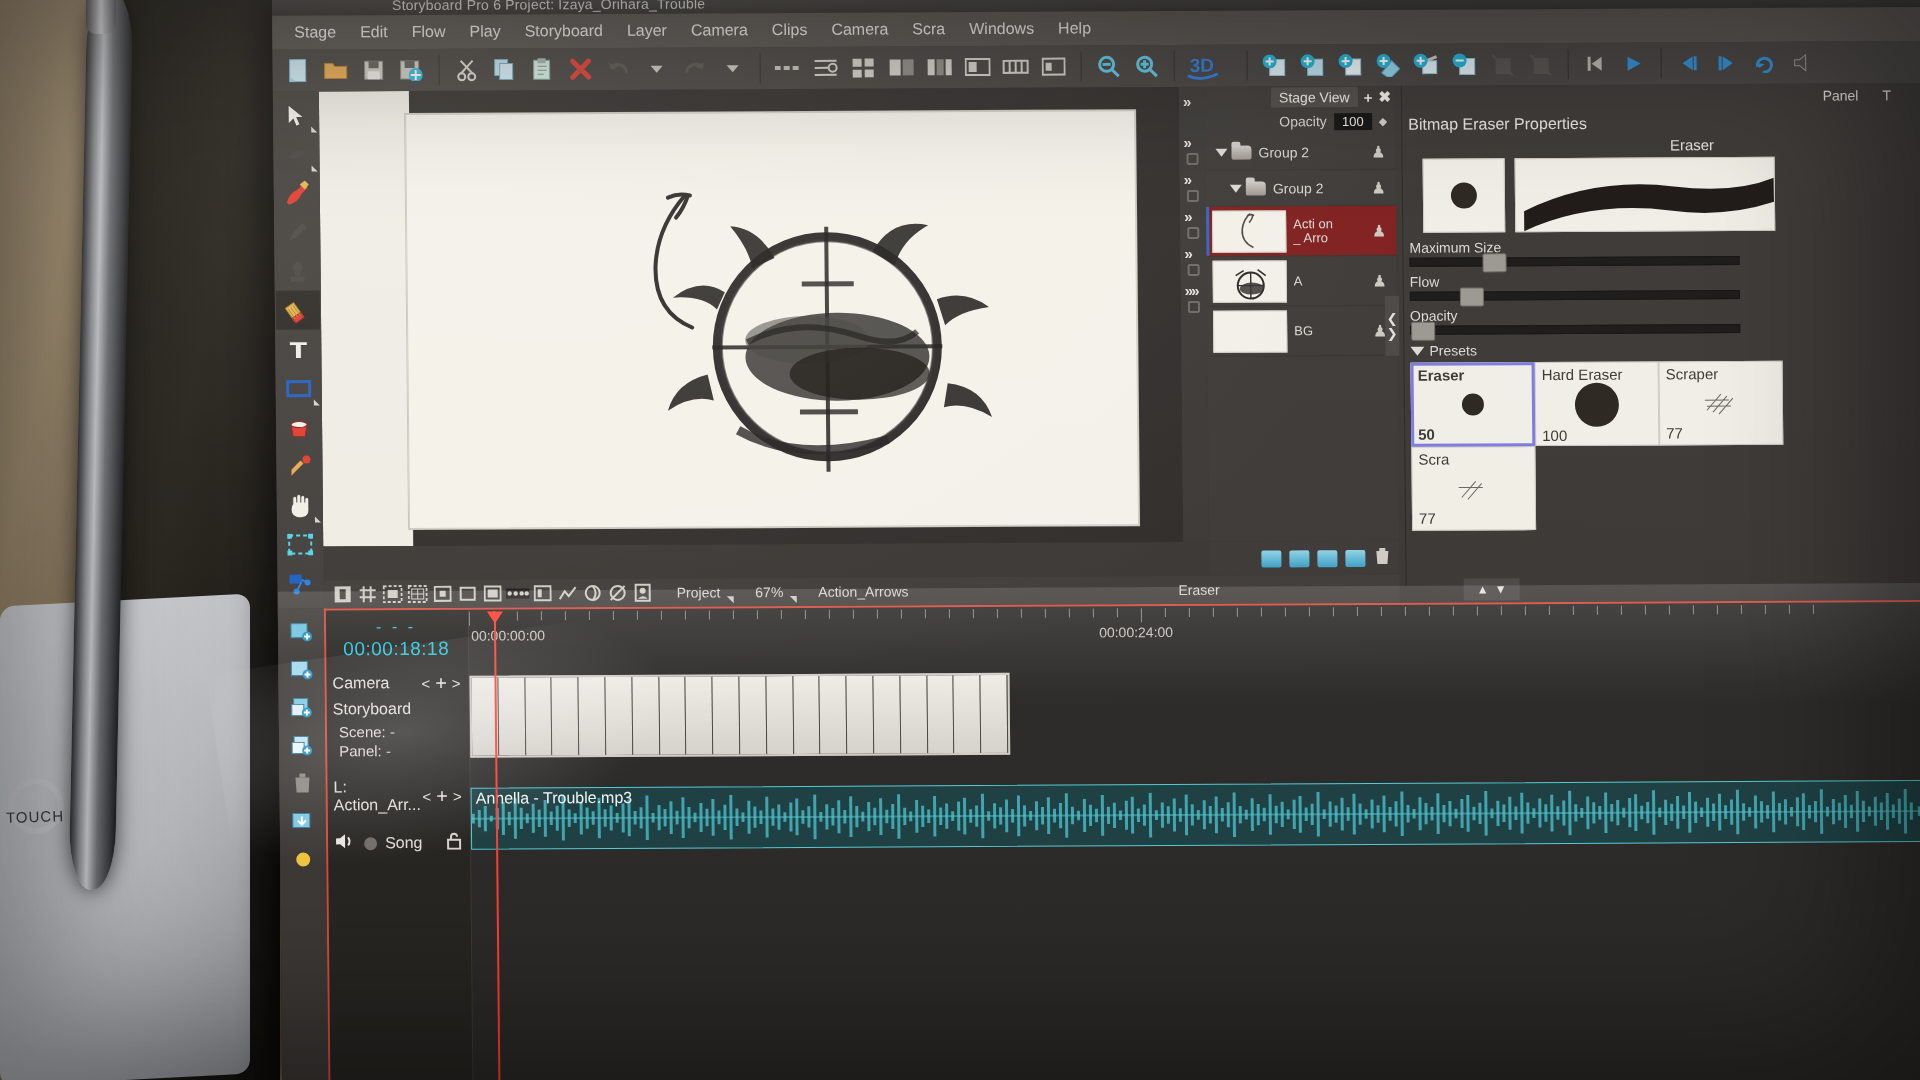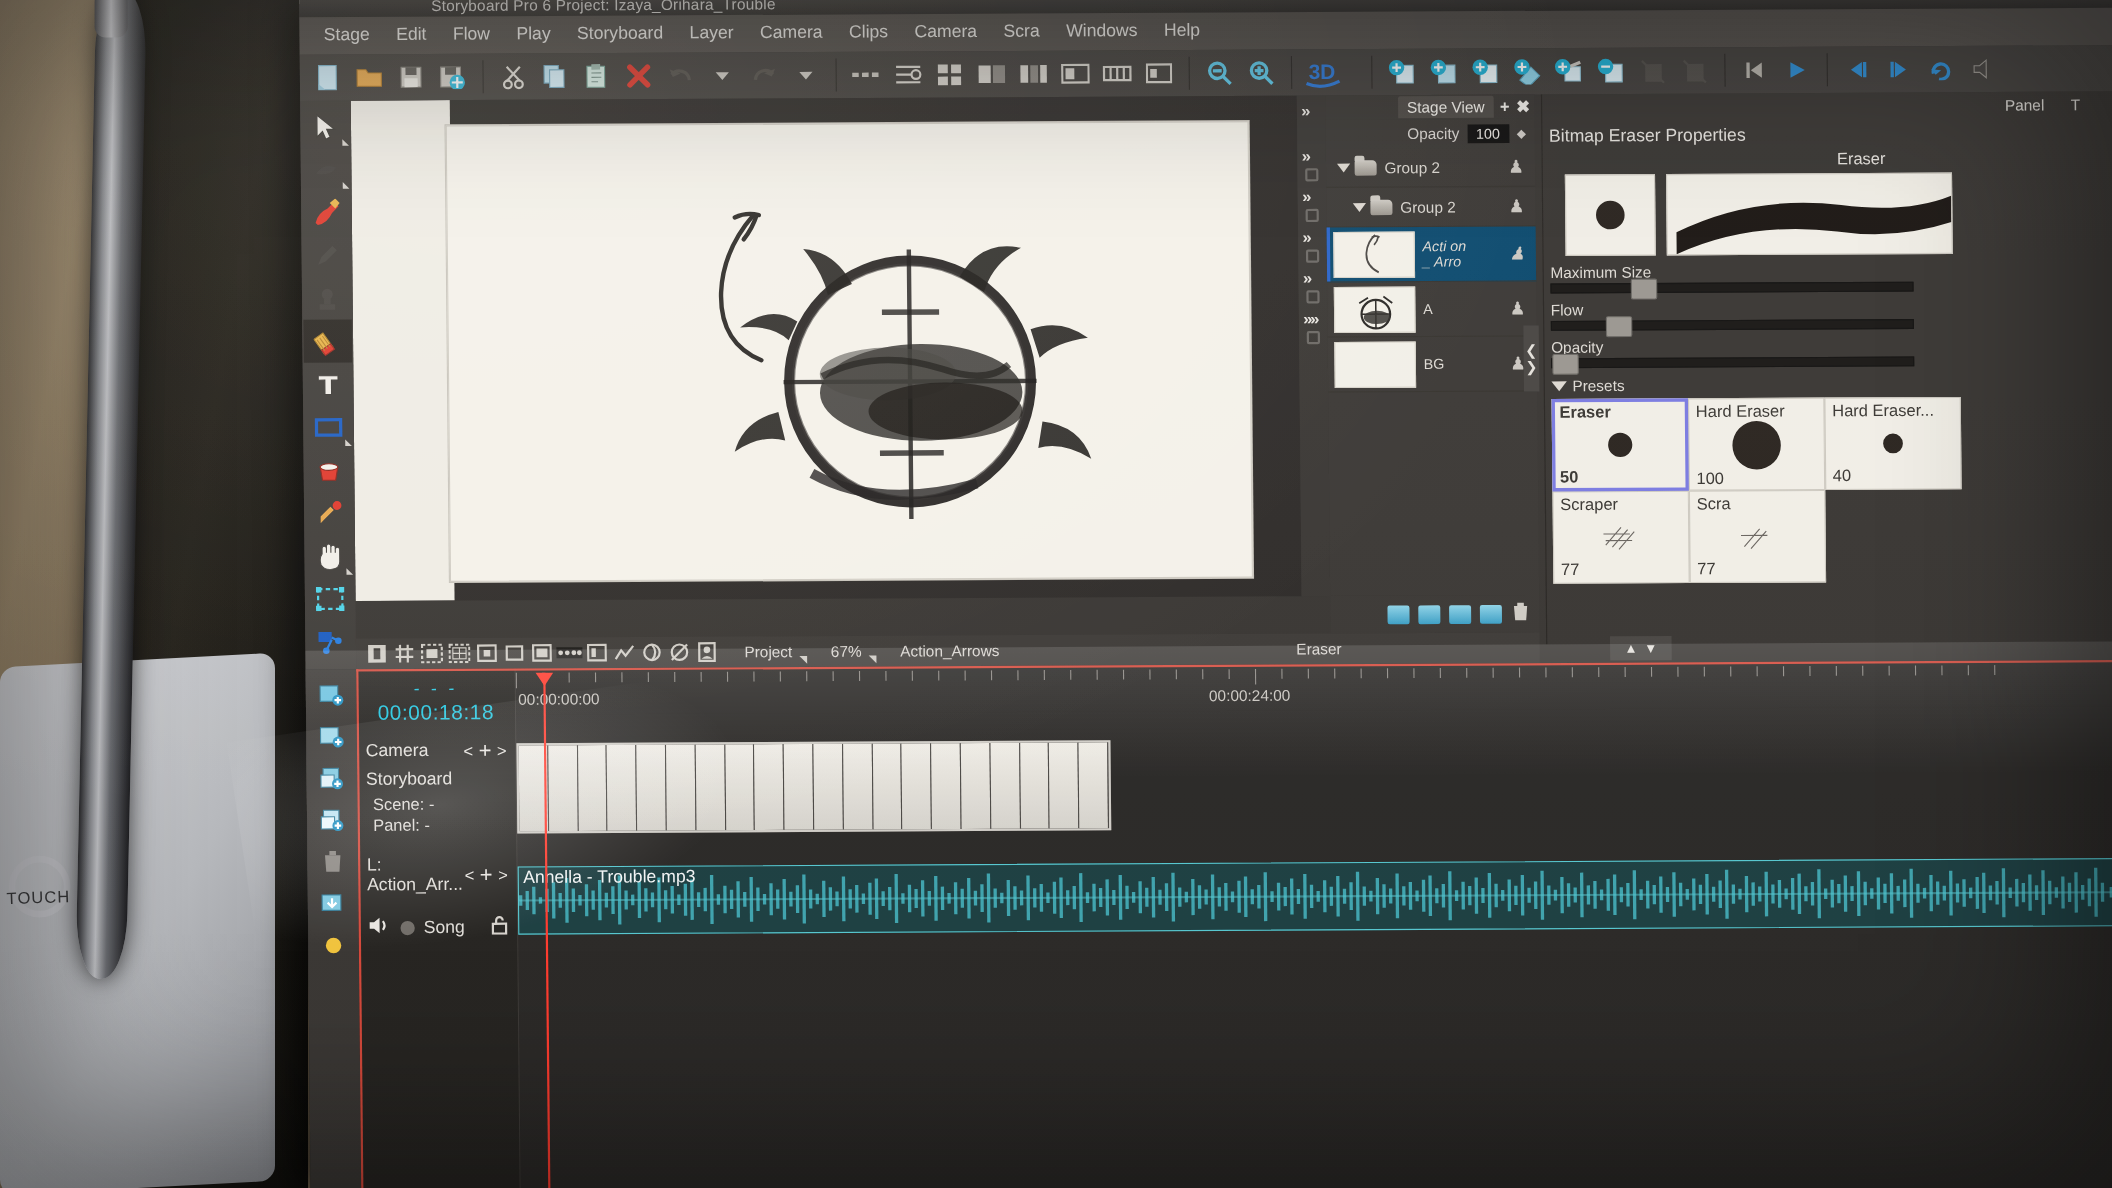--- a/index.html
+++ b/index.html
@@ -122,7 +122,7 @@
   .lname{margin-left:7px; font-size:13px; line-height:14px; width:46px; word-break:break-all; color:#ddd9d3;}
   .peg{position:absolute; right:10px; top:50%; transform:translateY(-50%);
     color:#cbc7c1; font-size:16px;}
-  .layerrow.sel{background:#0c4a6e;font-style:italic;}
+  .layerrow.sel{background:#7f1d1d;}
   .tinybar{position:absolute; left:0; top:0; width:3px; height:100%; background:#2b64c9;}
   
   .lp-footer{position:absolute; left:932px; top:545px; width:190px; height:34px; background:#3c3936;

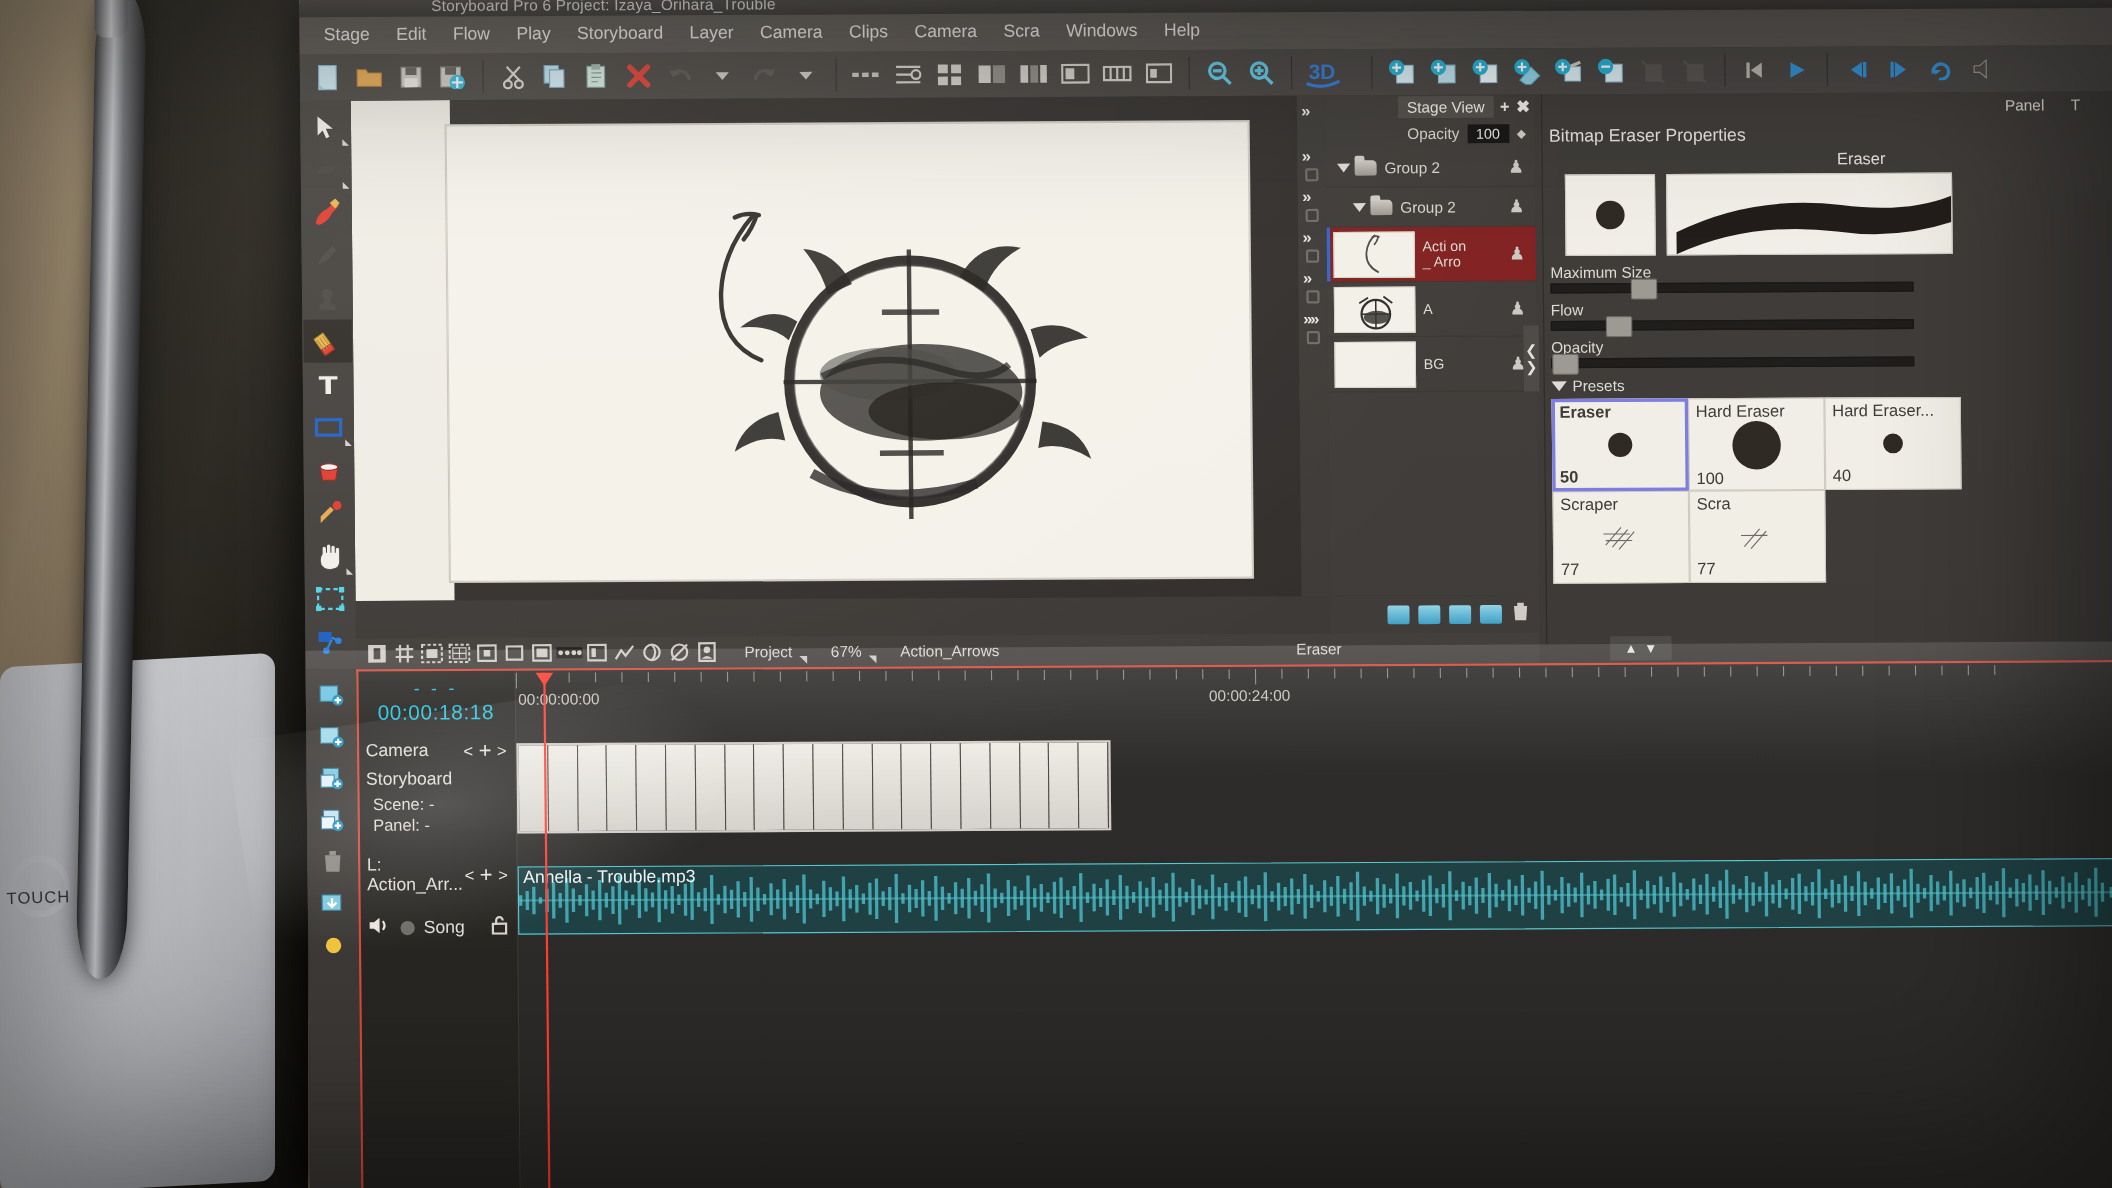--- a/index.html
+++ b/index.html
@@ -865,13 +865,6 @@
               <span class="pcircle" style="width:44px;height:44px"></span>
             </span>
           <span class="pval">100</span>
-        </div>
-        <div class="pcell">
-          <span class="pname">Hard Eraser...</span>
-          <span class="pmid">
-              <span class="pcircle" style="width:18px;height:18px"></span>
-            </span>
-          <span class="pval">40</span>
         </div>
         <div class="pcell">
           <span class="pname">Scraper</span>

